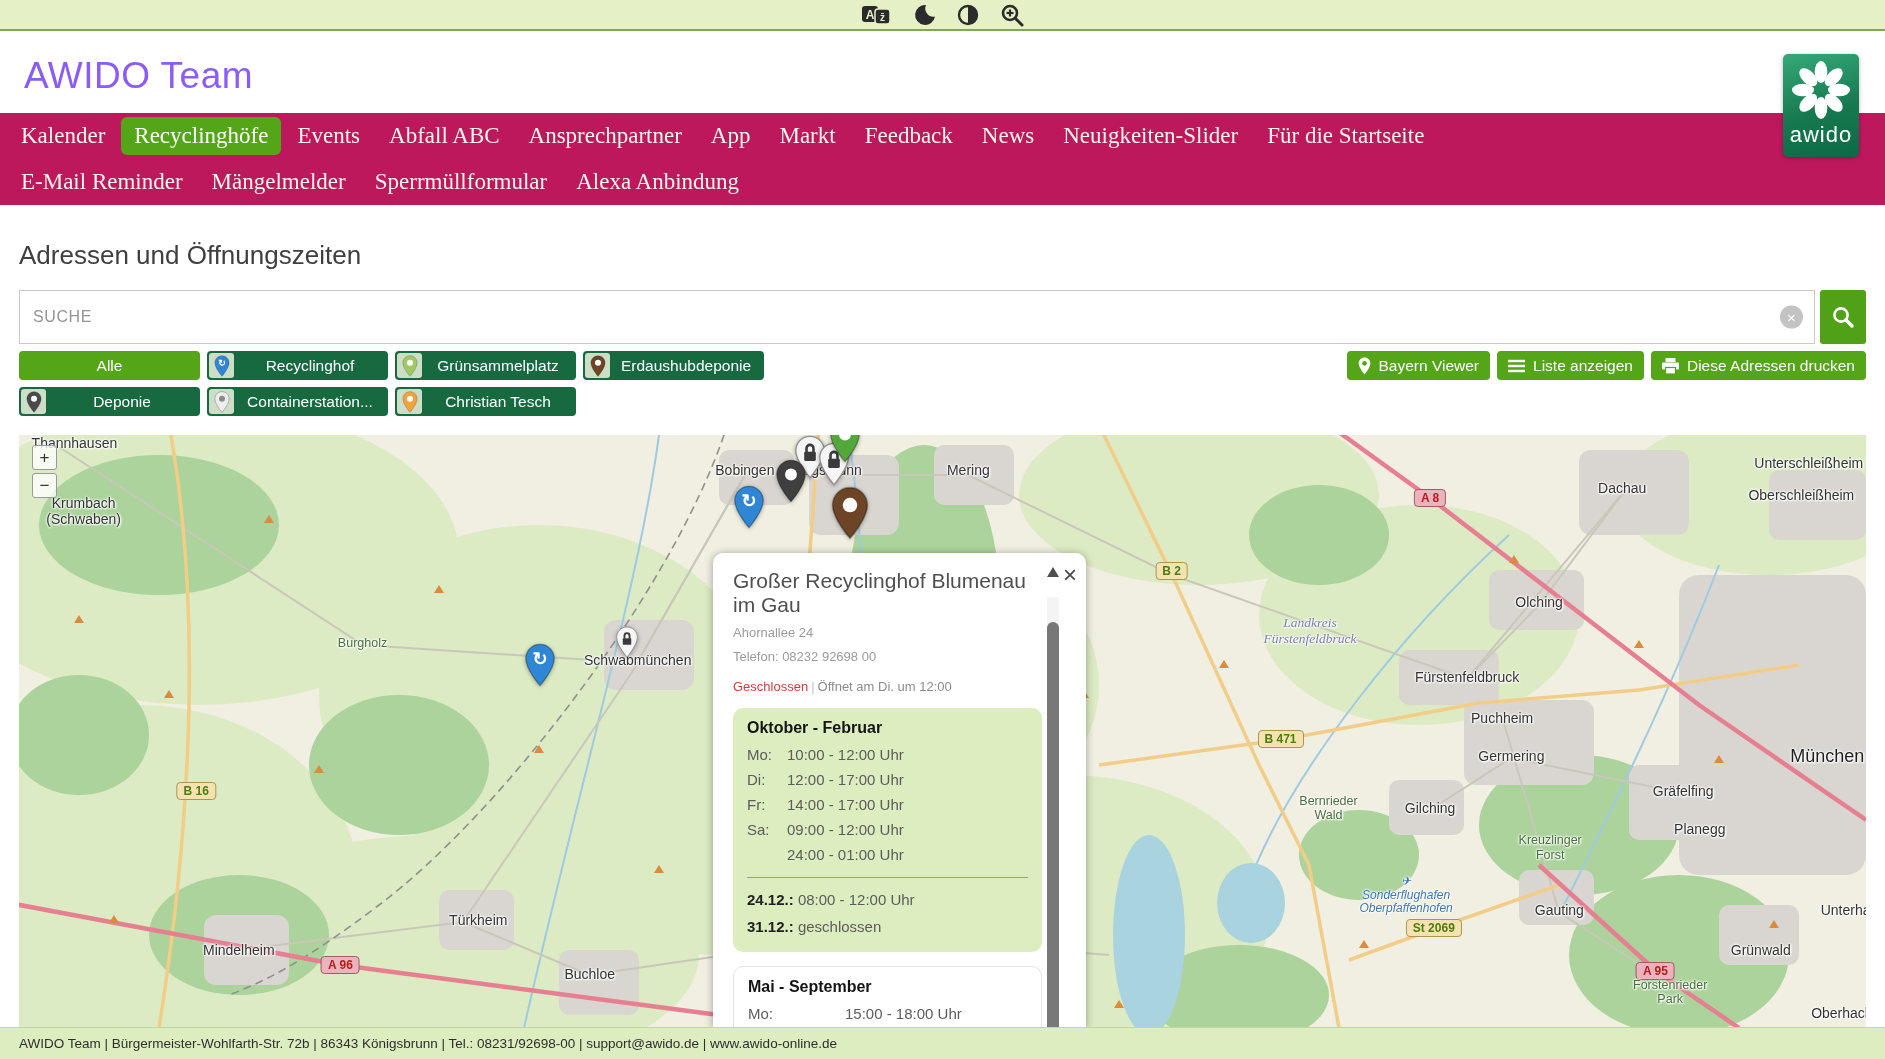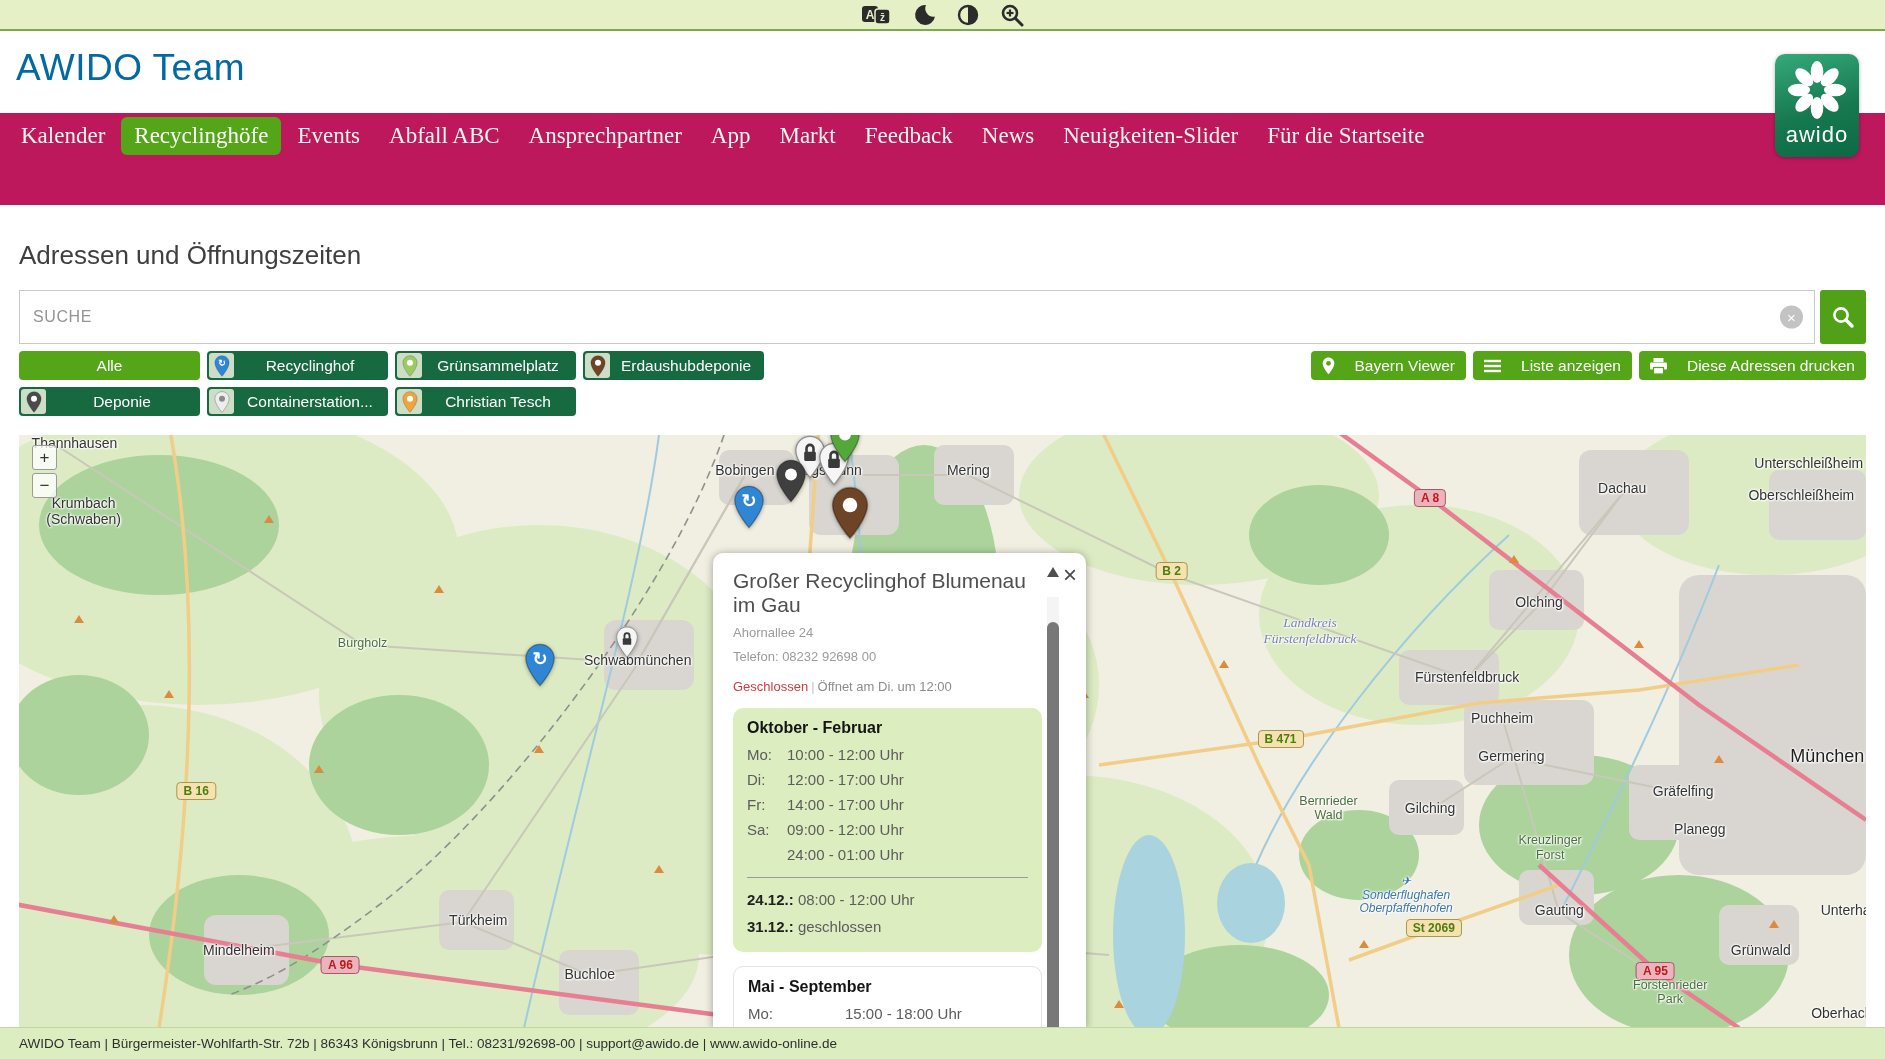--- a/index.html
+++ b/index.html
@@ -13,8 +13,8 @@
 
   
   .hdr{position:absolute;top:31px;left:0;right:0;height:82px;background:#fff;}
-  .app-title{margin:0;position:absolute;left:16px;top:16px;font-size:37px;font-weight:300;
-             color:#0369a1;letter-spacing:.5px;}
+  .app-title{margin:8px;position:absolute;left:16px;top:16px;font-size:37px;font-weight:300;
+             color:#8b5cf6;letter-spacing:.5px;}
   .logo{position:absolute;right:26px;top:54px;width:84px;height:103px;border-radius:10px;z-index:12;
         background:linear-gradient(165deg,#35a97b 0%,#17794f 55%,#0b6a45 100%);
         box-shadow:0 1px 4px rgba(0,0,0,.3);display:flex;flex-direction:column;align-items:center;}

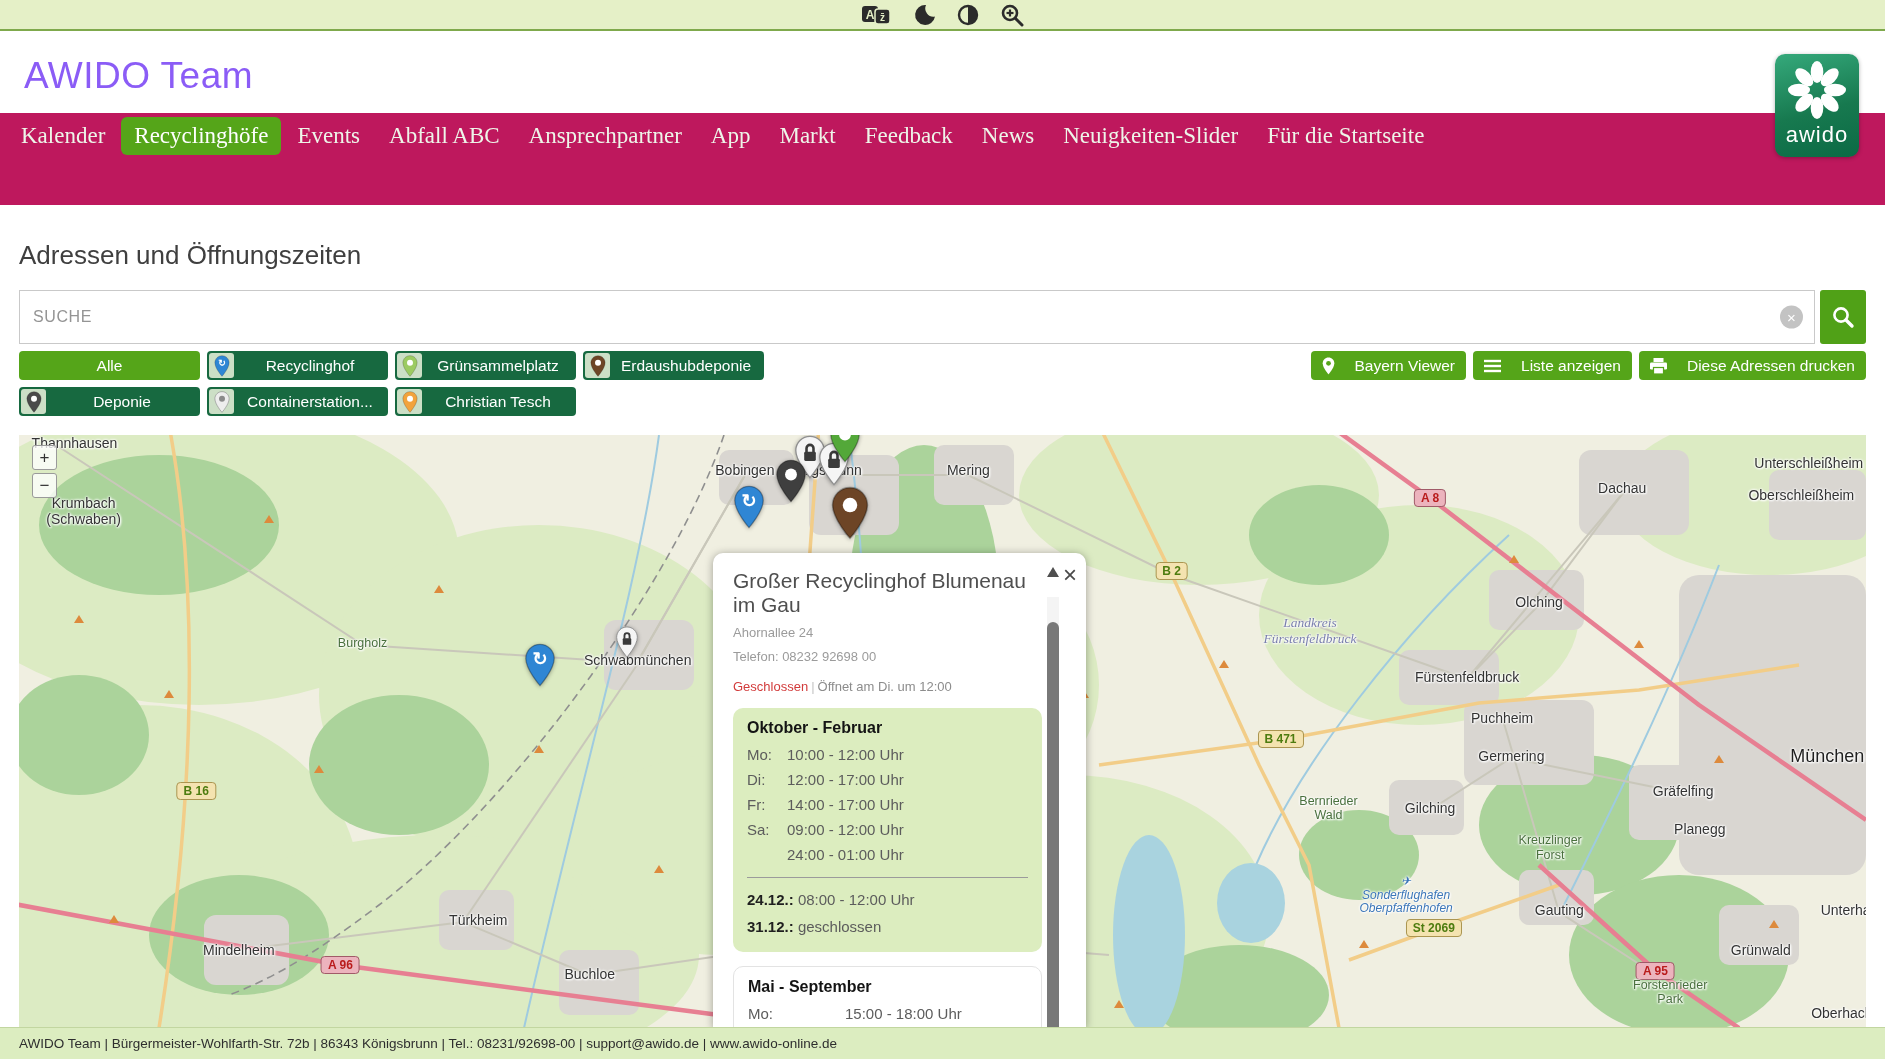--- a/index.html
+++ b/index.html
@@ -15,7 +15,7 @@
   .hdr{position:absolute;top:31px;left:0;right:0;height:82px;background:#fff;}
   .app-title{margin:8px;position:absolute;left:16px;top:16px;font-size:37px;font-weight:300;
              color:#8b5cf6;letter-spacing:.5px;}
-  .logo{position:absolute;right:26px;top:54px;width:84px;height:103px;border-radius:10px;z-index:12;
+  .logo{position:absolute;right:26px;top:54px;width:76px;height:103px;border-radius:5px;z-index:12;
         background:linear-gradient(165deg,#35a97b 0%,#17794f 55%,#0b6a45 100%);
         box-shadow:0 1px 4px rgba(0,0,0,.3);display:flex;flex-direction:column;align-items:center;}
   .logo-text{color:#fff;font-size:22px;font-weight:300;letter-spacing:1px;margin-top:-4px;}

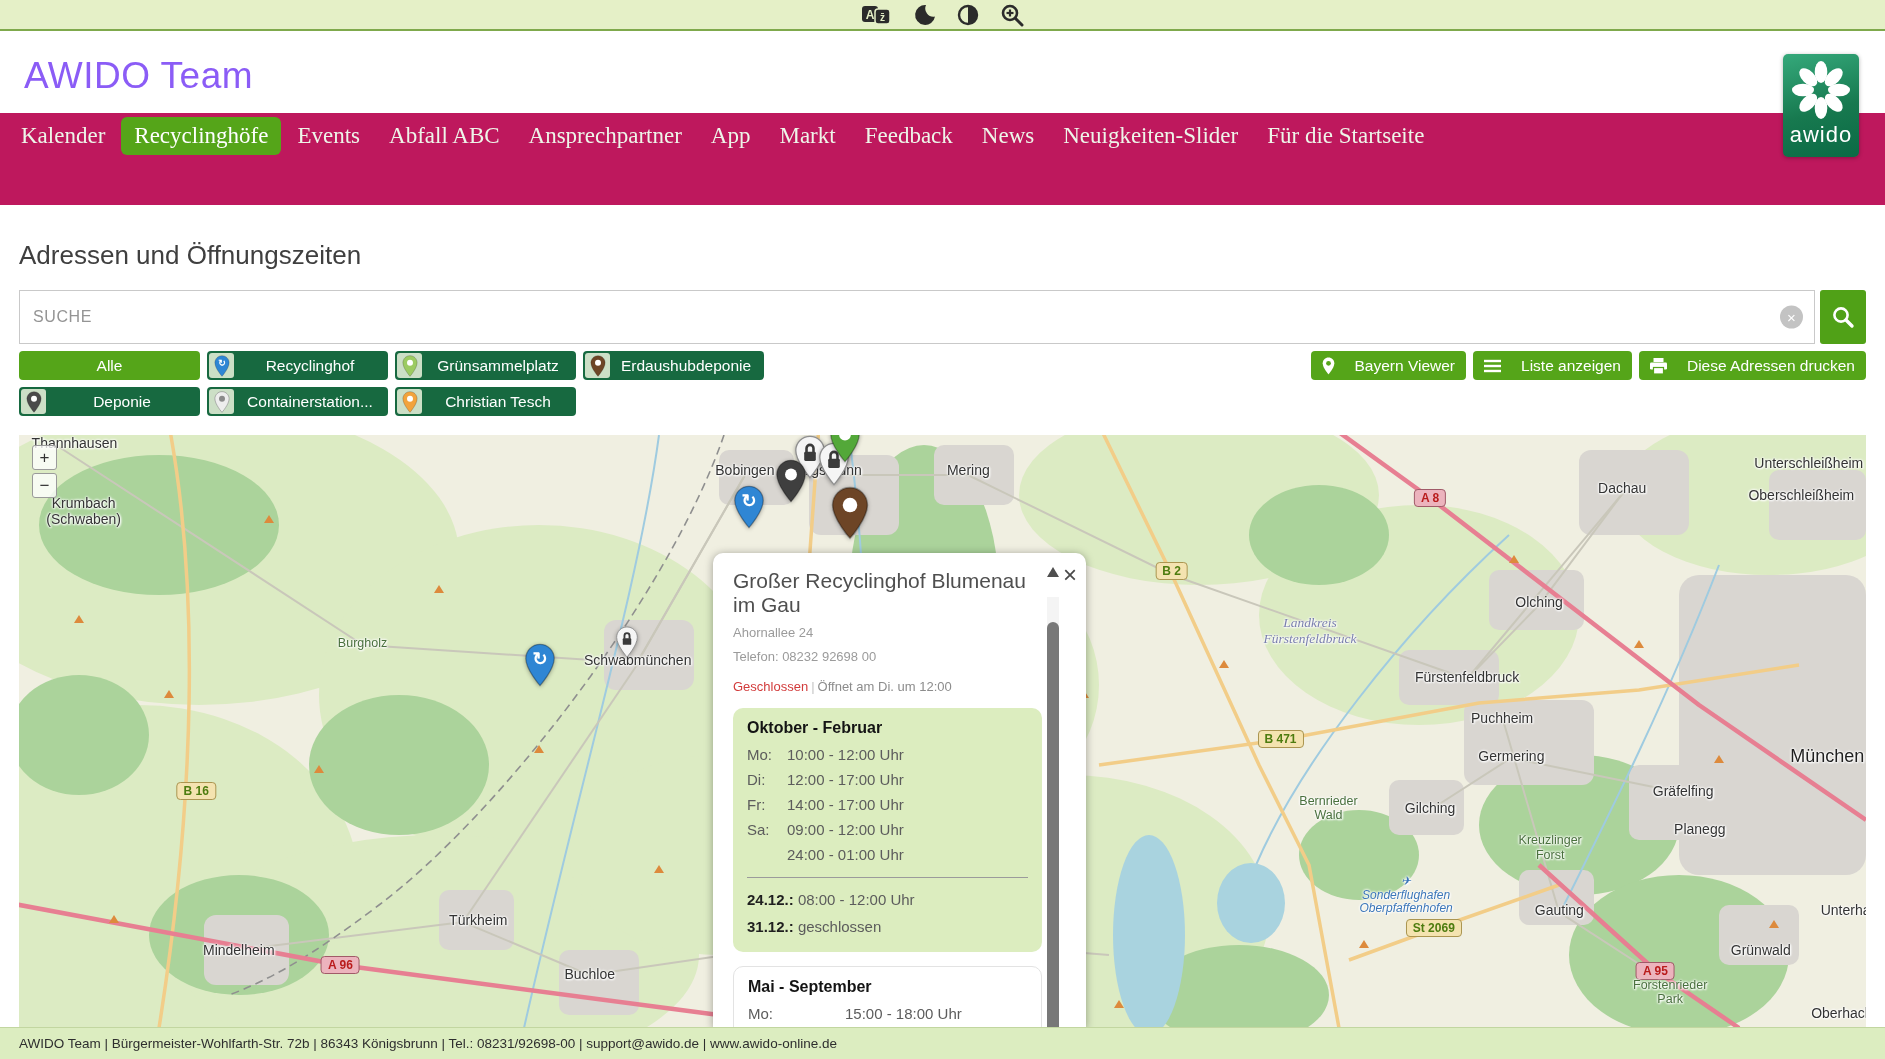--- a/index.html
+++ b/index.html
@@ -169,6 +169,12 @@
       <a class="nav-item">News</a>
       <a class="nav-item">Neuigkeiten-Slider</a>
       <a class="nav-item">Für die Startseite</a>
+    </div>
+  <div class="nav-row" id="nav-row2">
+      <a class="nav-item">E-Mail Reminder</a>
+      <a class="nav-item">Mängelmelder</a>
+      <a class="nav-item">Sperrmüllformular</a>
+      <a class="nav-item">Alexa Anbindung</a>
     </div>
 </div>
 

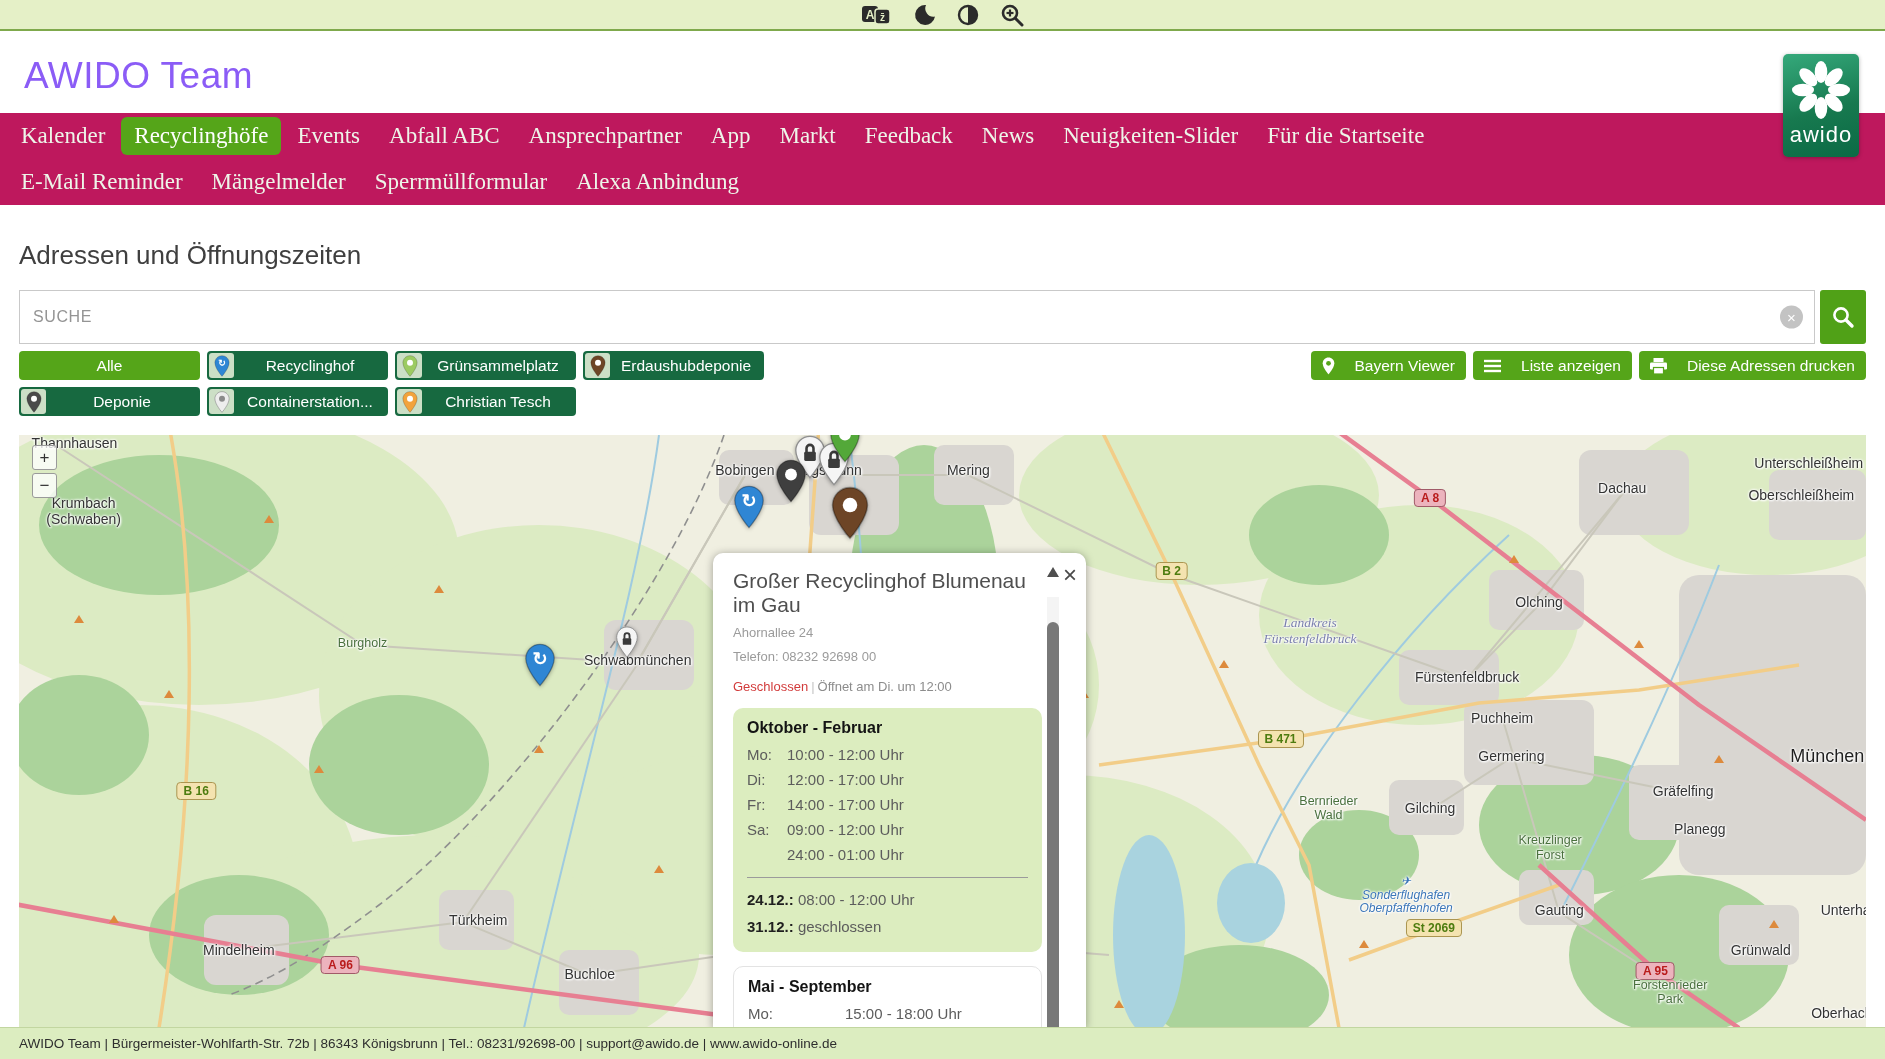--- a/index.html
+++ b/index.html
@@ -51,7 +51,7 @@
   .filter-label{flex:1;text-align:center;white-space:nowrap;overflow:hidden;}
   .actions{position:absolute;top:0;right:0;display:flex;gap:7px;}
   .action-btn{height:29px;background:#55a519;border:0;border-radius:4px;color:#fff;font-size:15.5px;
-              display:flex;align-items:center;gap:20px;padding:0 11px;cursor:pointer;white-space:nowrap;}
+              display:flex;align-items:center;gap:8px;padding:0 11px;cursor:pointer;white-space:nowrap;}
 
   
   .map{position:absolute;top:435px;left:19px;width:1847px;height:593px;overflow:hidden;background:#f0efe1;}

